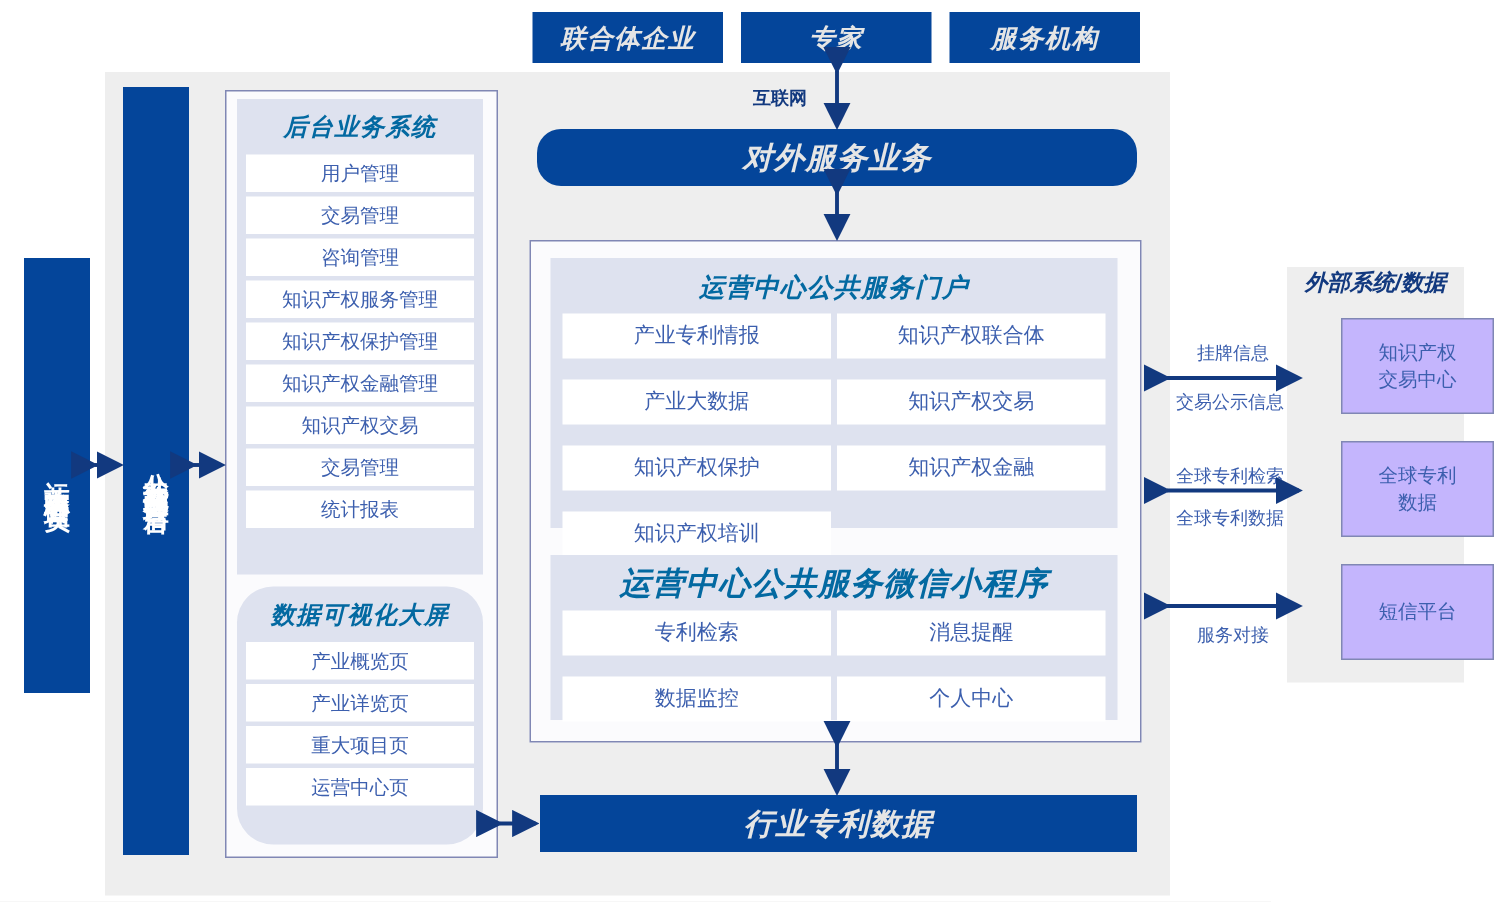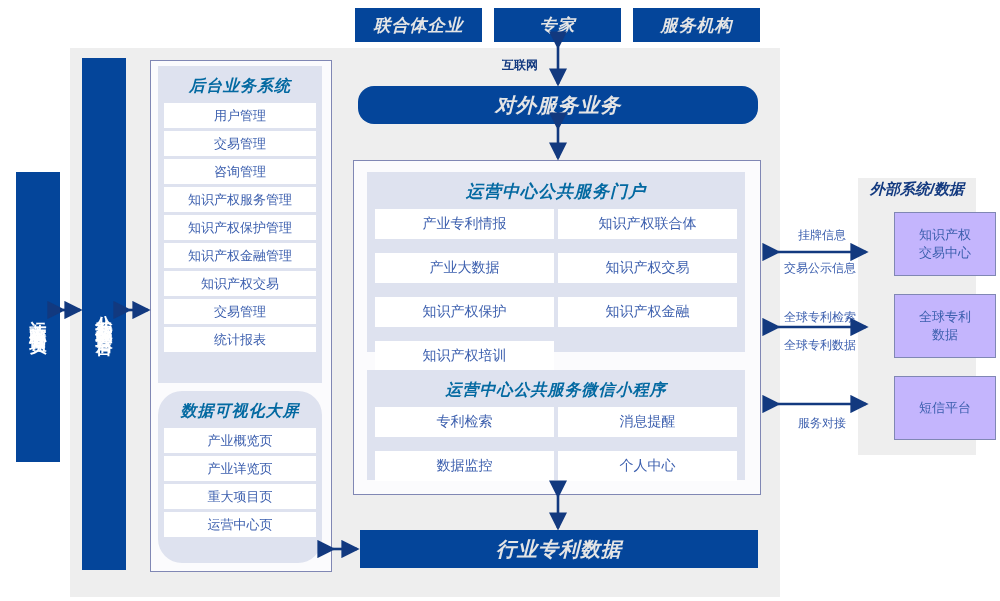--- a/index.html
+++ b/index.html
@@ -174,7 +174,7 @@
   </div>
 
   <div class="panel" style="left:367px;top:370px;width:378px;height:110px;padding:6px 8px;">
-    <div class="panel-title" style="font-size:16px;">运营中心公共服务微信小程序</div>
+    <div class="panel-title" style="font-size:21px;">运营中心公共服务微信小程序</div>
     <div class="grid2">
       <div class="cell">专利检索</div>
       <div class="cell">消息提醒</div>

